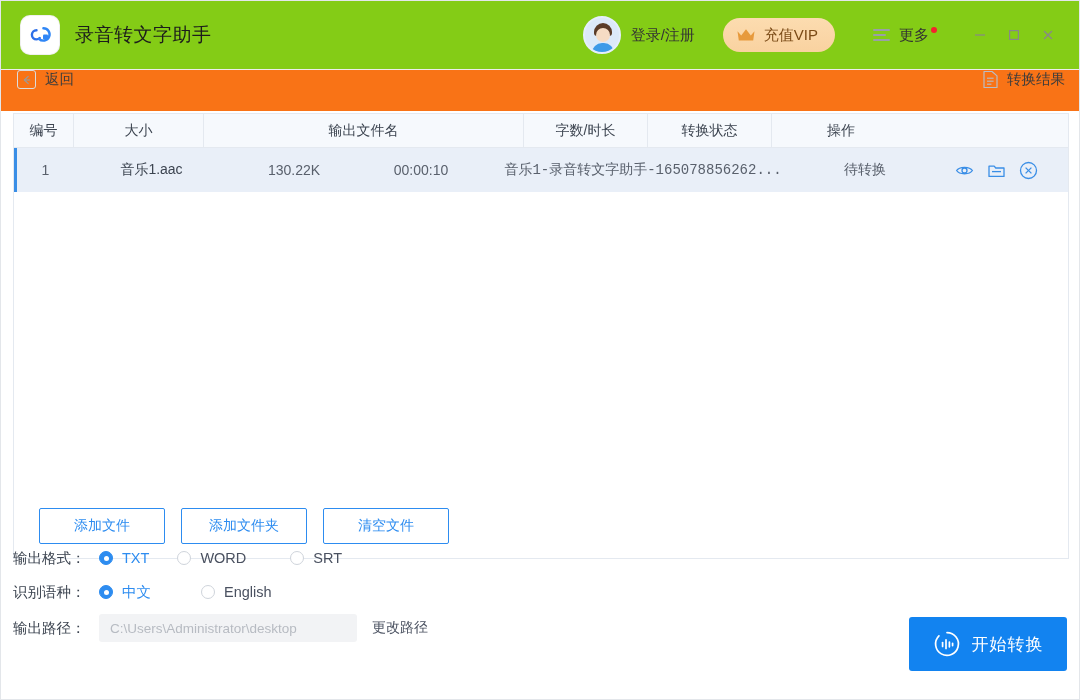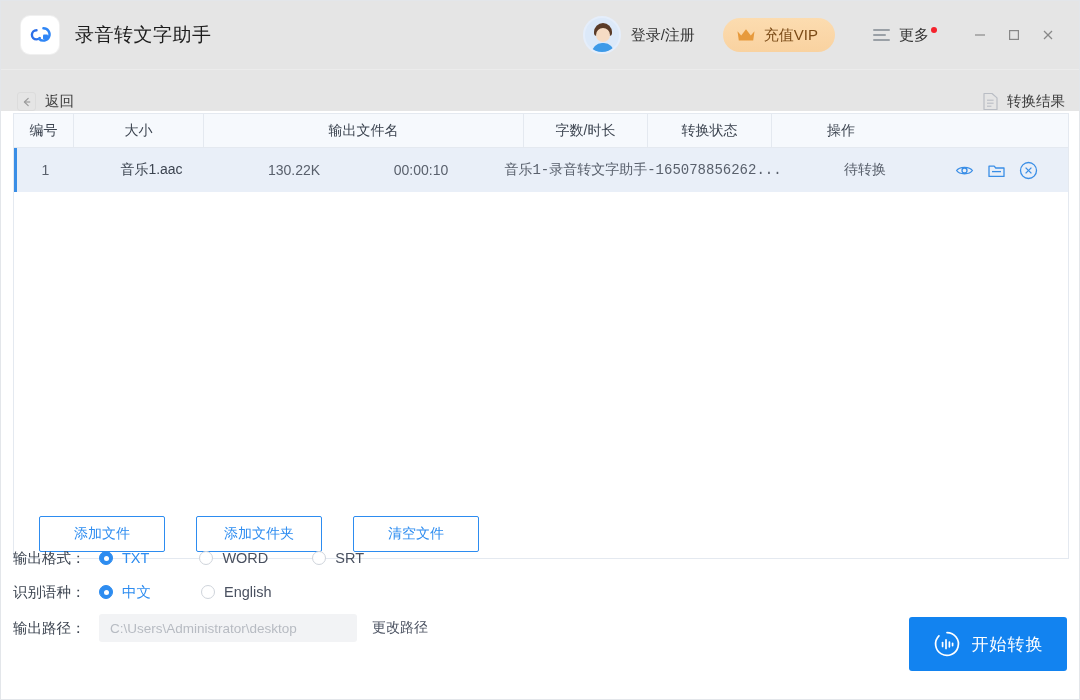--- a/index.html
+++ b/index.html
@@ -22,7 +22,7 @@
     height: 69px;
     display: flex;
     align-items: center;
-    background: #e5e5e5;
+    background: #84cc16;
     border-bottom: 1px solid #ececec;
     padding: 0 14px 0 20px;
   }

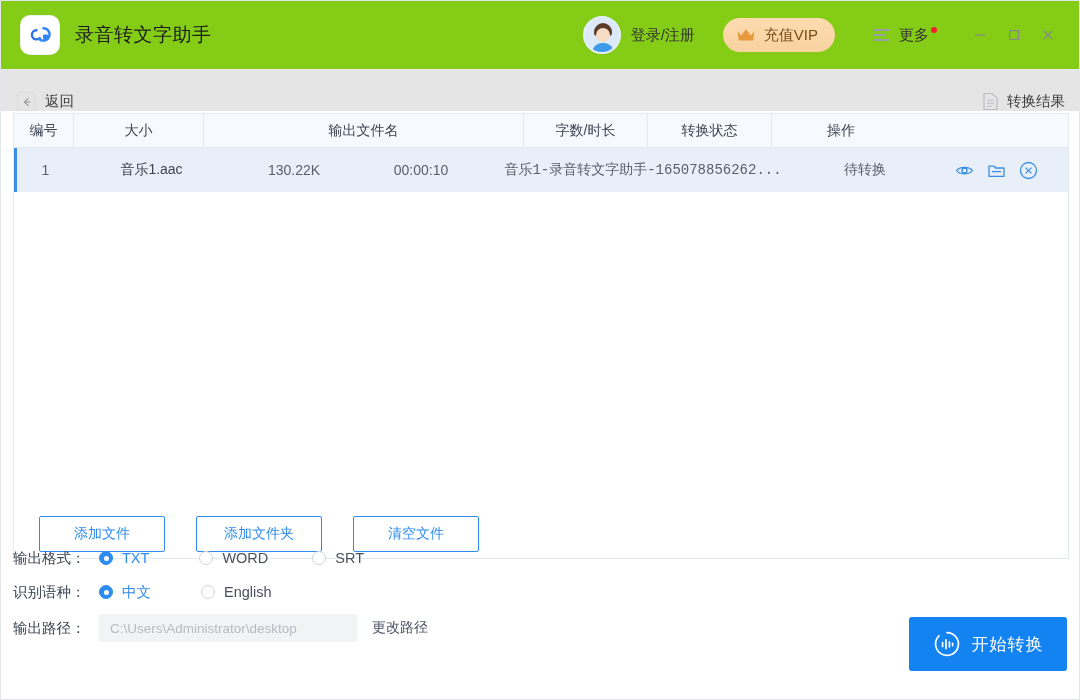--- a/index.html
+++ b/index.html
@@ -116,9 +116,9 @@
   
   .subbar {
     height: 41px;
-    display: flex; align-items: flex-end;
+    display: flex; align-items: flex-start;
     padding: 0 14px 0 16px;
-    background: #e5e5e5;
+    background: #f97316;
   }
   .back-btn { display: flex; align-items: center; cursor: pointer; }
   .back-ico {

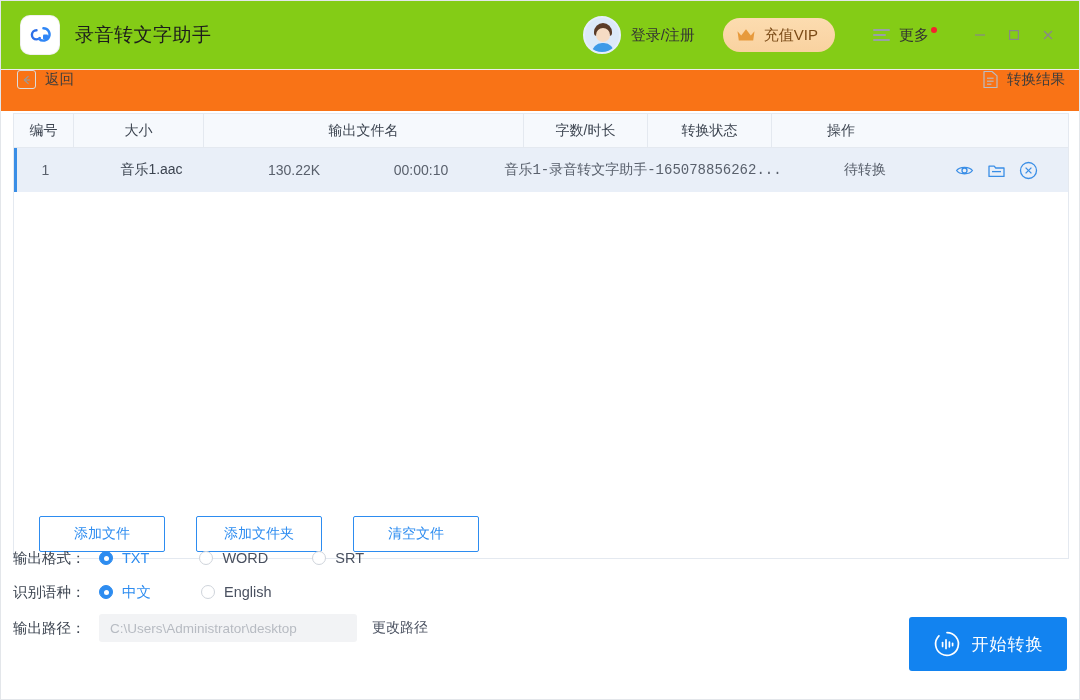--- a/index.html
+++ b/index.html
@@ -187,8 +187,8 @@
   
   .filebtns {
     position: absolute;
-    left: 25px; bottom: 6px;
-    display: flex; gap: 31px;
+    left: 25px; bottom: 14px;
+    display: flex; gap: 16px;
   }
   .obtn {
     width: 126px; height: 36px;

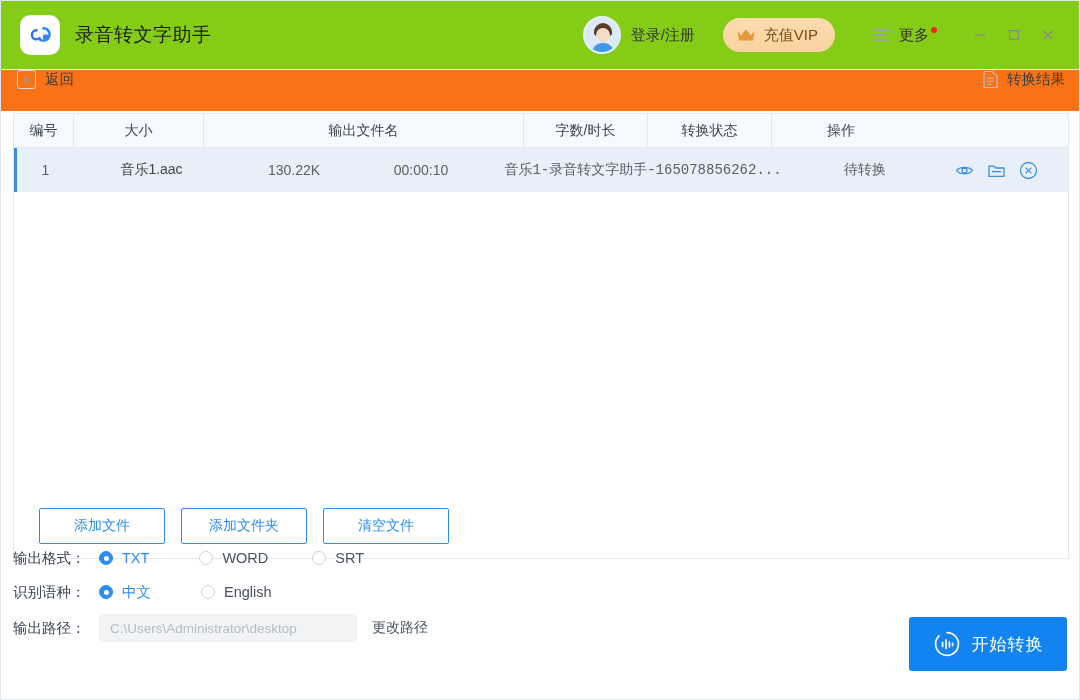--- a/index.html
+++ b/index.html
@@ -394,7 +394,7 @@
 
     <div class="srow">
       <span class="slabel">输出格式：</span>
-      <span class="radio" style="margin-right:50px">
+      <span class="radio" style="margin-right:28px">
         <span class="dot on"></span>
         <span class="rlabel sel">TXT</span>
       </span>

